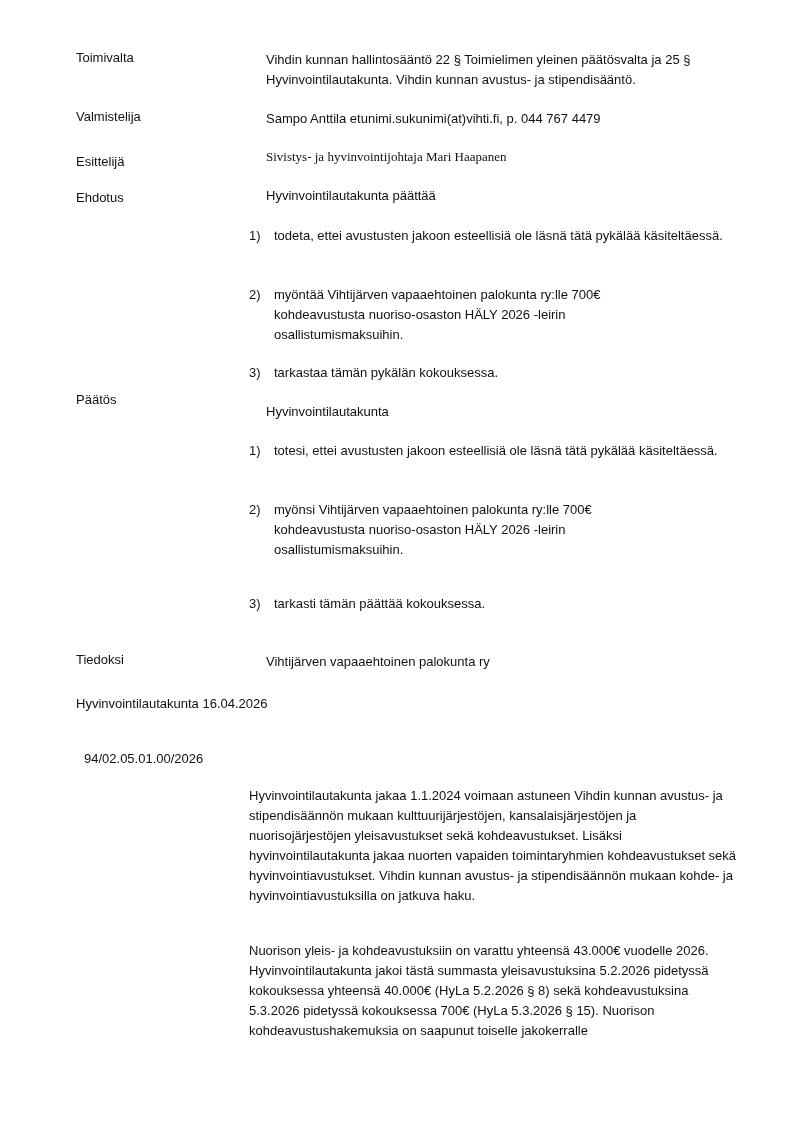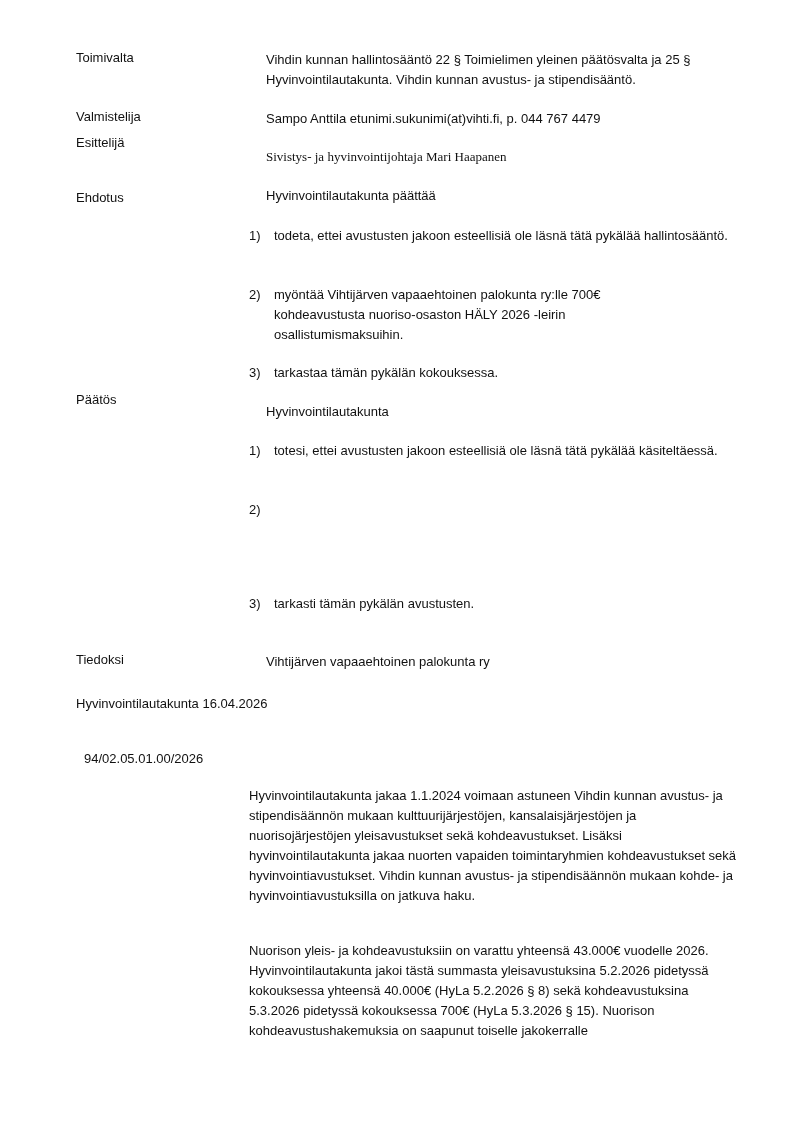--- a/index.html
+++ b/index.html
@@ -24,7 +24,7 @@
 <div class="abs label" style="top:109px;text-align:right;">Valmistelija</div>
 <div class="abs val" style="top:109px;">Sampo Anttila  etunimi.sukunimi(at)vihti.fi,  p. 044 767 4479</div>
 
-<div class="abs label" style="top:135px;">Esittelijä</div>
+<div class="abs label" style="top:154px;">Esittelijä</div>
 <div class="abs val" style="top:147px;font-family:Liberation Serif, serif;">Sivistys- ja hyvinvointijohtaja  Mari Haapanen</div>
 
 <div class="abs label" style="top:190px;text-align:right;">Ehdotus</div>

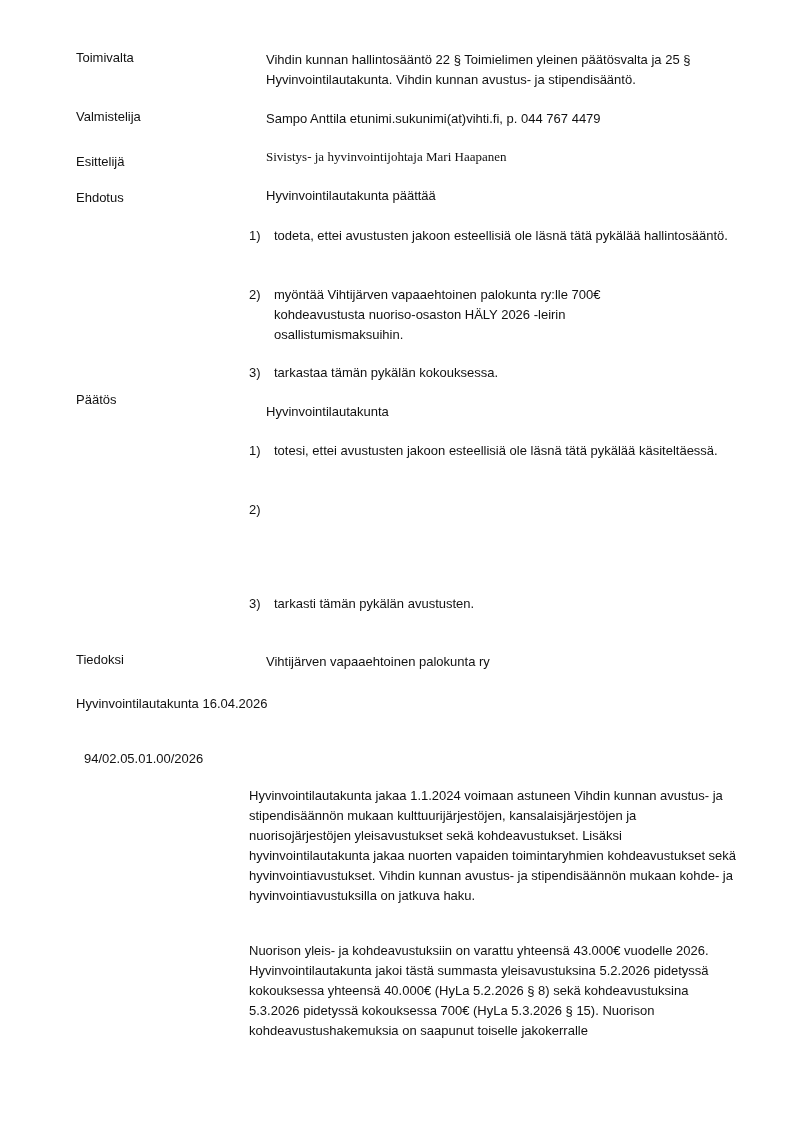--- a/index.html
+++ b/index.html
@@ -32,7 +32,7 @@
 
 <div class="abs li" style="top:226px;">
   <span class="num">1)</span>
-  <span class="txt">todeta, ettei avustusten jakoon esteellisiä ole läsnä tätä pykälää hallintosääntö.</span>
+  <span class="txt">todeta, ettei avustusten jakoon esteellisiä ole läsnä tätä pykälää käsiteltäessä.</span>
 </div>
 <div class="abs li" style="top:285px;">
   <span class="num">2)</span>

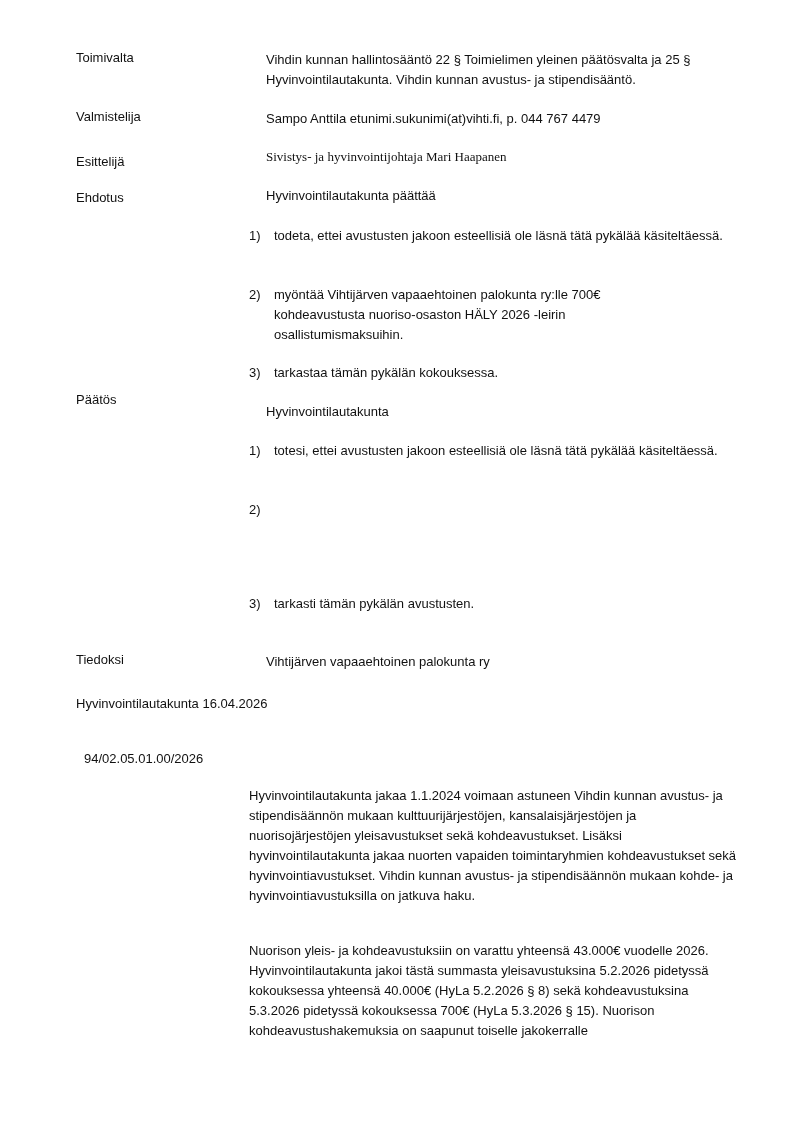--- a/index.html
+++ b/index.html
@@ -52,6 +52,7 @@
 </div>
 <div class="abs li" style="top:500px;">
   <span class="num">2)</span>
+  <span class="txt" style="width:370px;">myönsi Vihtijärven vapaaehtoinen palokunta ry:lle 700€ kohdeavustusta nuoriso-osaston HÄLY 2026 -leirin osallistumismaksuihin.</span>
 </div>
 <div class="abs li" style="top:594px;">
   <span class="num">3)</span>

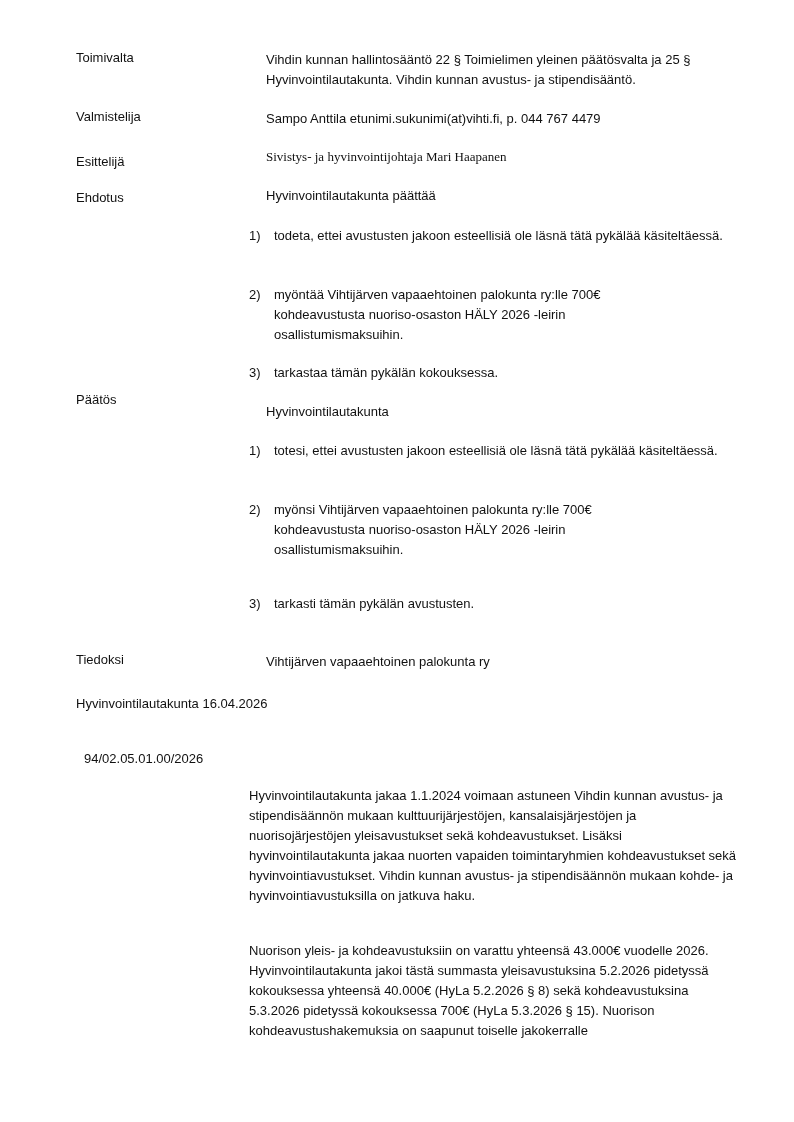--- a/index.html
+++ b/index.html
@@ -56,7 +56,7 @@
 </div>
 <div class="abs li" style="top:594px;">
   <span class="num">3)</span>
-  <span class="txt">tarkasti tämän pykälän avustusten.</span>
+  <span class="txt">tarkasti tämän päättää kokouksessa.</span>
 </div>
 
 <div class="abs label" style="top:652px;">Tiedoksi</div>

